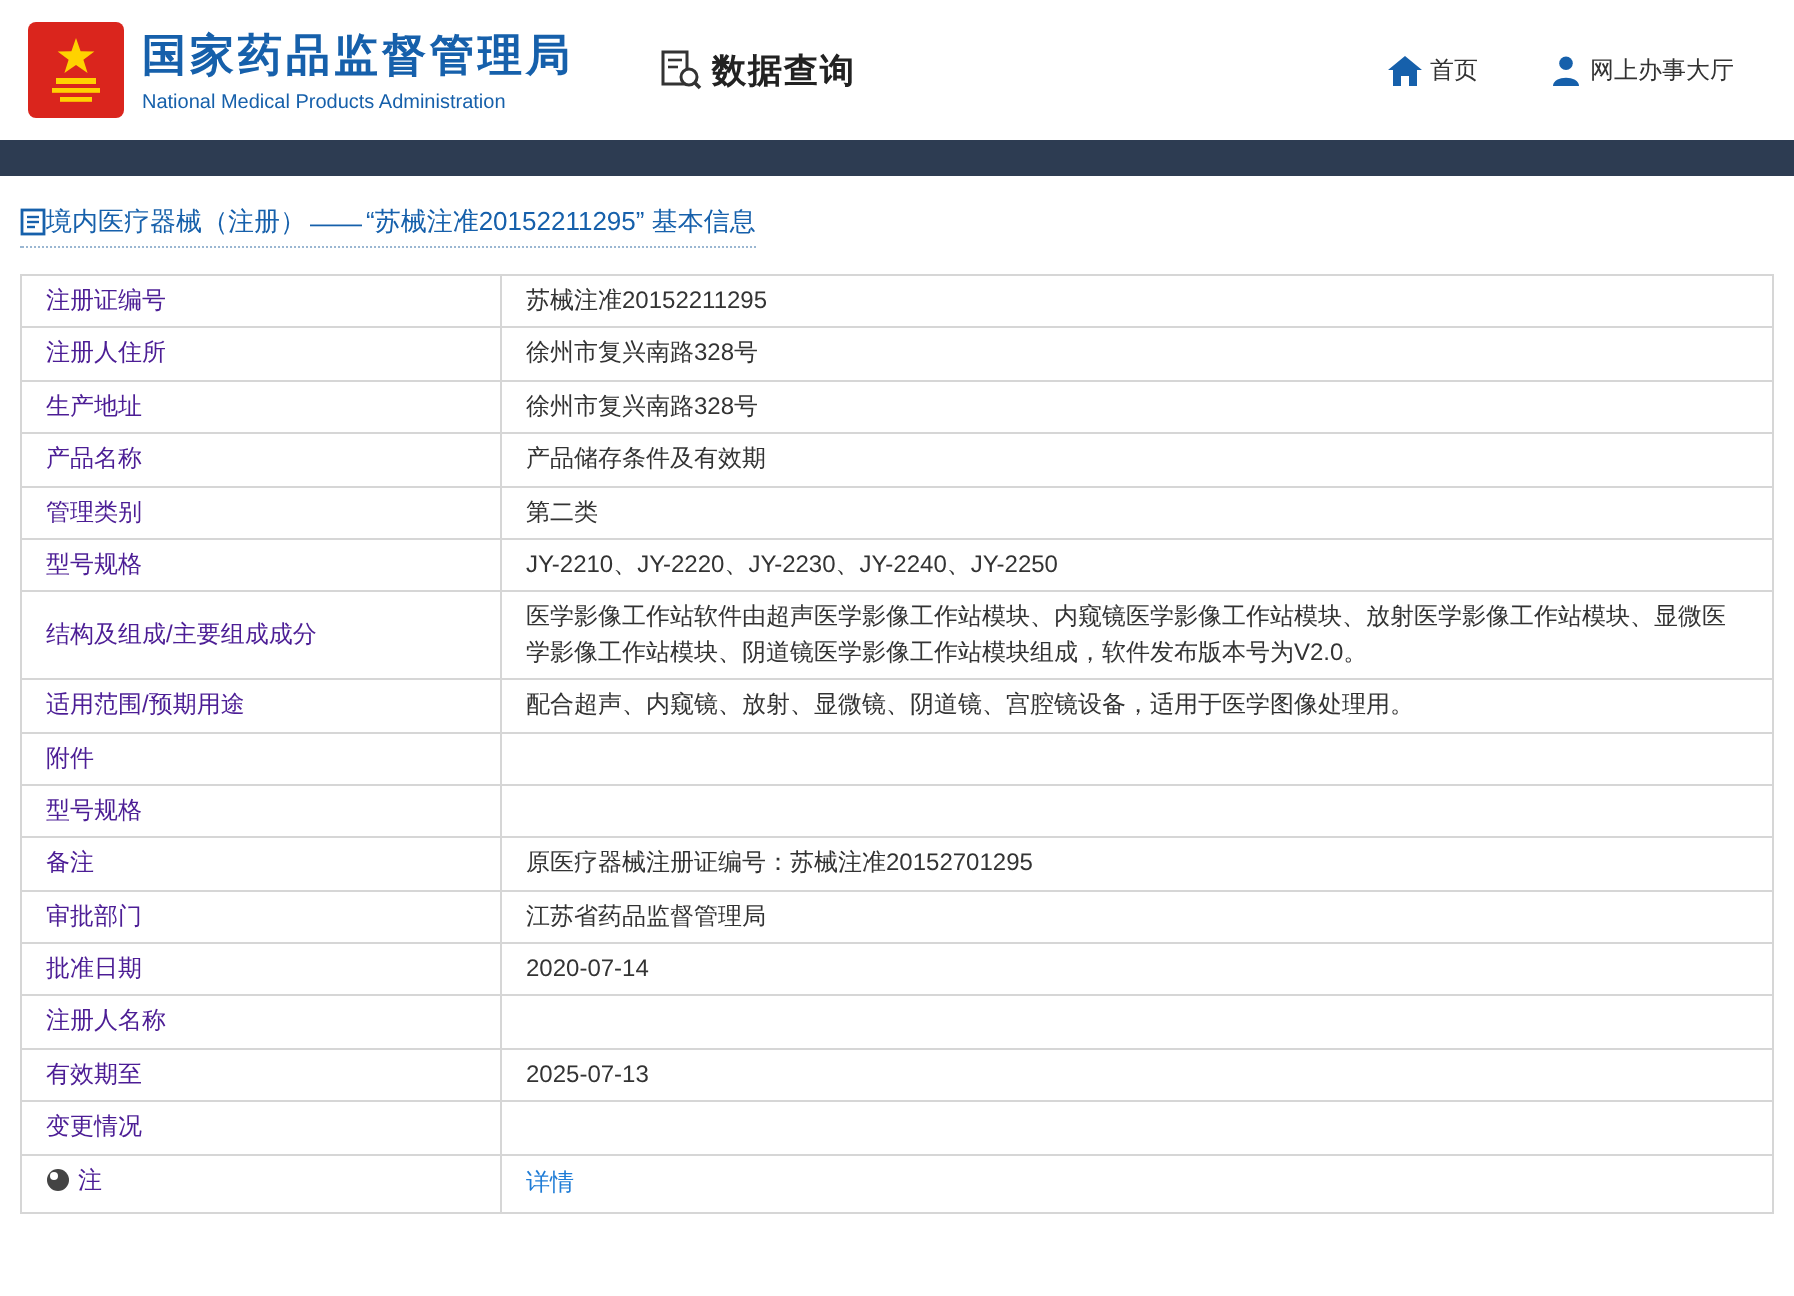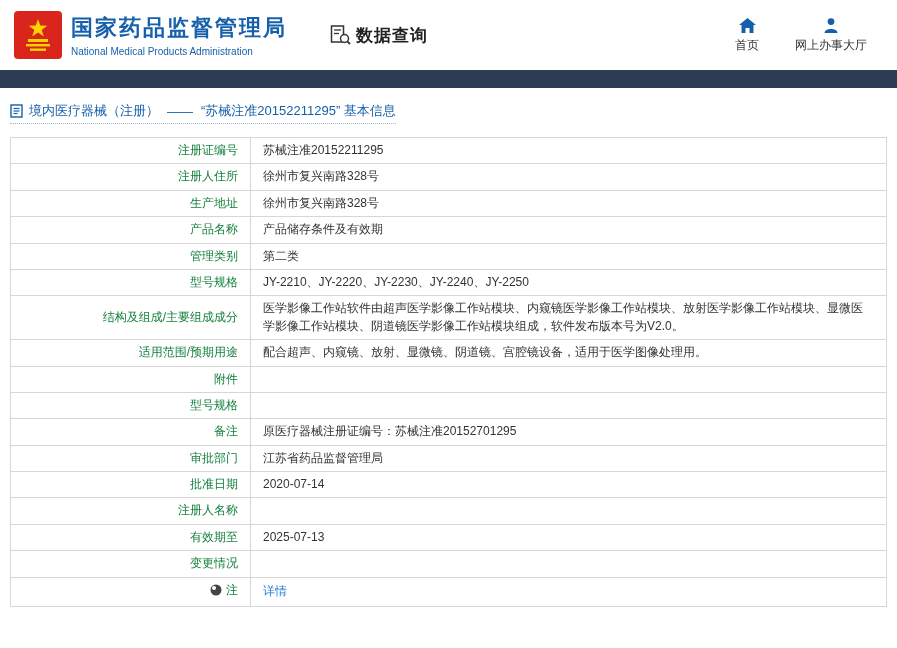--- a/index.html
+++ b/index.html
@@ -15,7 +15,7 @@
   .query { display: flex; align-items: center; gap: 5px; margin-left: 42px; }
   .query-title { font-size: 17px; font-weight: bold; color: #222; letter-spacing: 1px; }
   .nav { margin-left: auto; display: flex; gap: 36px; }
-  .nav-item { display: flex; flex-direction: column; align-items: center; gap: 4px;
+  .nav-item { display: flex; flex-direction: row; align-items: center; gap: 4px;
     font-size: 12px; color: #333; cursor: pointer; white-space: nowrap; }
   .nav-item .ico { height: 16px; display: flex; align-items: flex-end; }
 

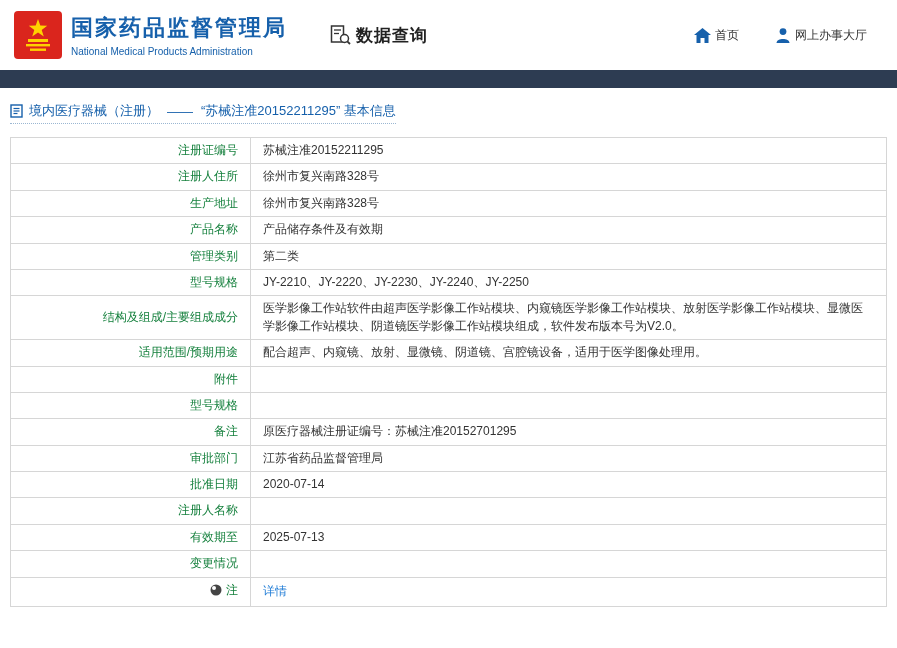--- a/index.html
+++ b/index.html
@@ -24,7 +24,7 @@
 
   
   .breadcrumb { margin: 14px 0 0 10px; }
-  .breadcrumb-inner { display: inline-flex; align-items: center; gap: 6px;
+  .breadcrumb-inner { display: inline-flex; align-items: center; 
     font-size: 13px; color: #1660ab; padding-bottom: 3px; border-bottom: 1px dotted #9bb7d2; }
   .breadcrumb-inner .dash { margin: 0 2px; }
 

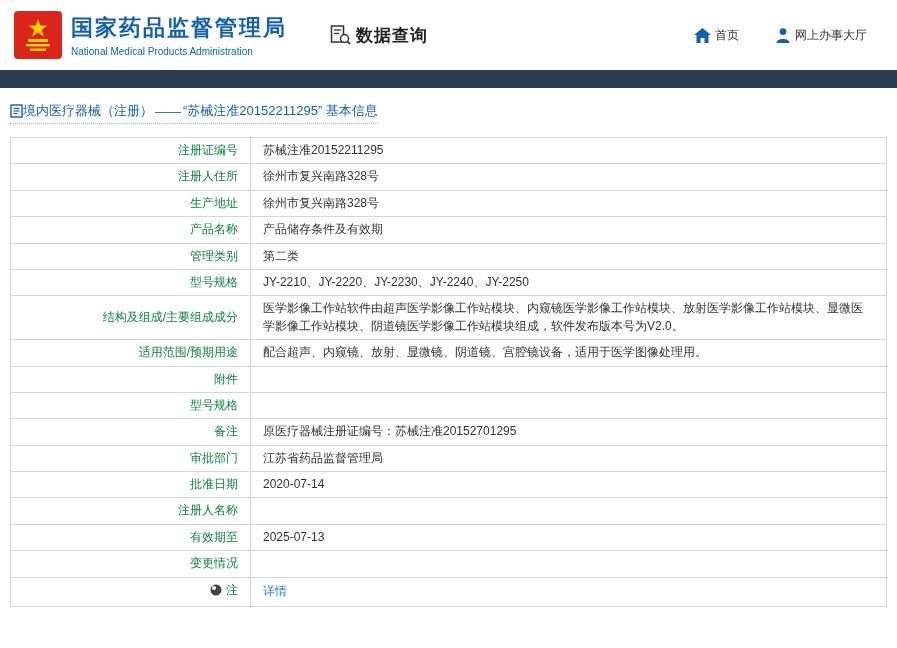--- a/index.html
+++ b/index.html
@@ -33,7 +33,7 @@
   table.info { width: 100%; border-collapse: collapse; table-layout: fixed; }
   table.info td { border: 1px solid #d6d6d6; font-size: 12px; padding: 4px 12px;
     line-height: 1.45; vertical-align: middle; word-break: break-all; }
-  td.lbl { width: 240px; text-align: right; color: #15803d; }
+  td.lbl { width: 240px; color: #4c1d95; }
   td.val { color: #333; }
   .note-lbl { display: inline-flex; align-items: center; gap: 4px; }
   a.detail-link { color: #1f7cd6; text-decoration: none; cursor: pointer; }

